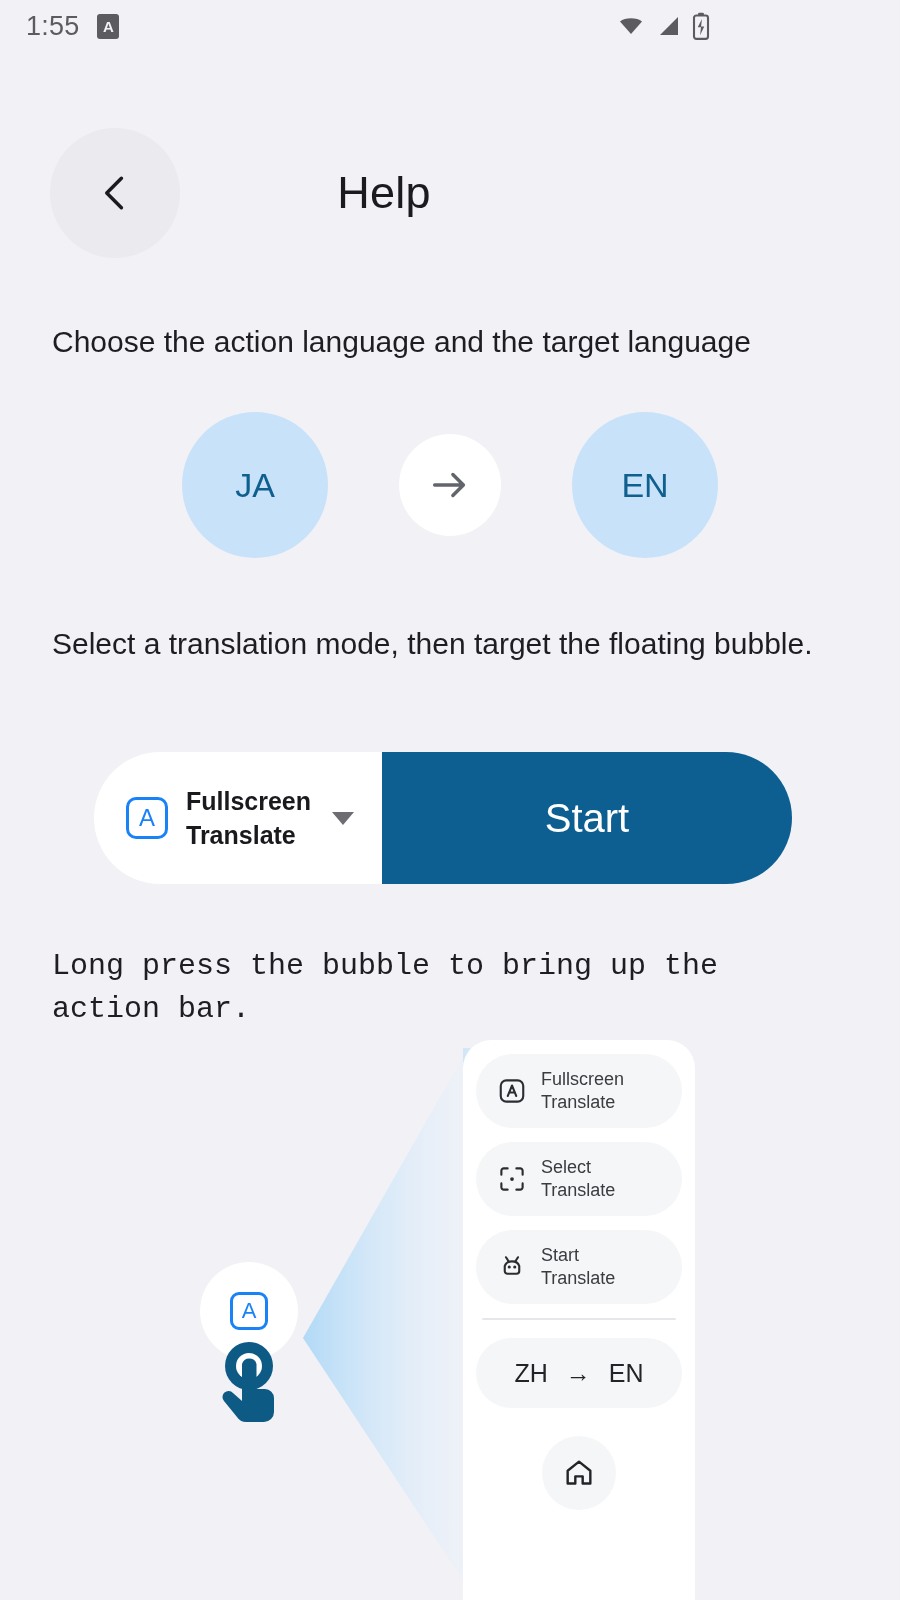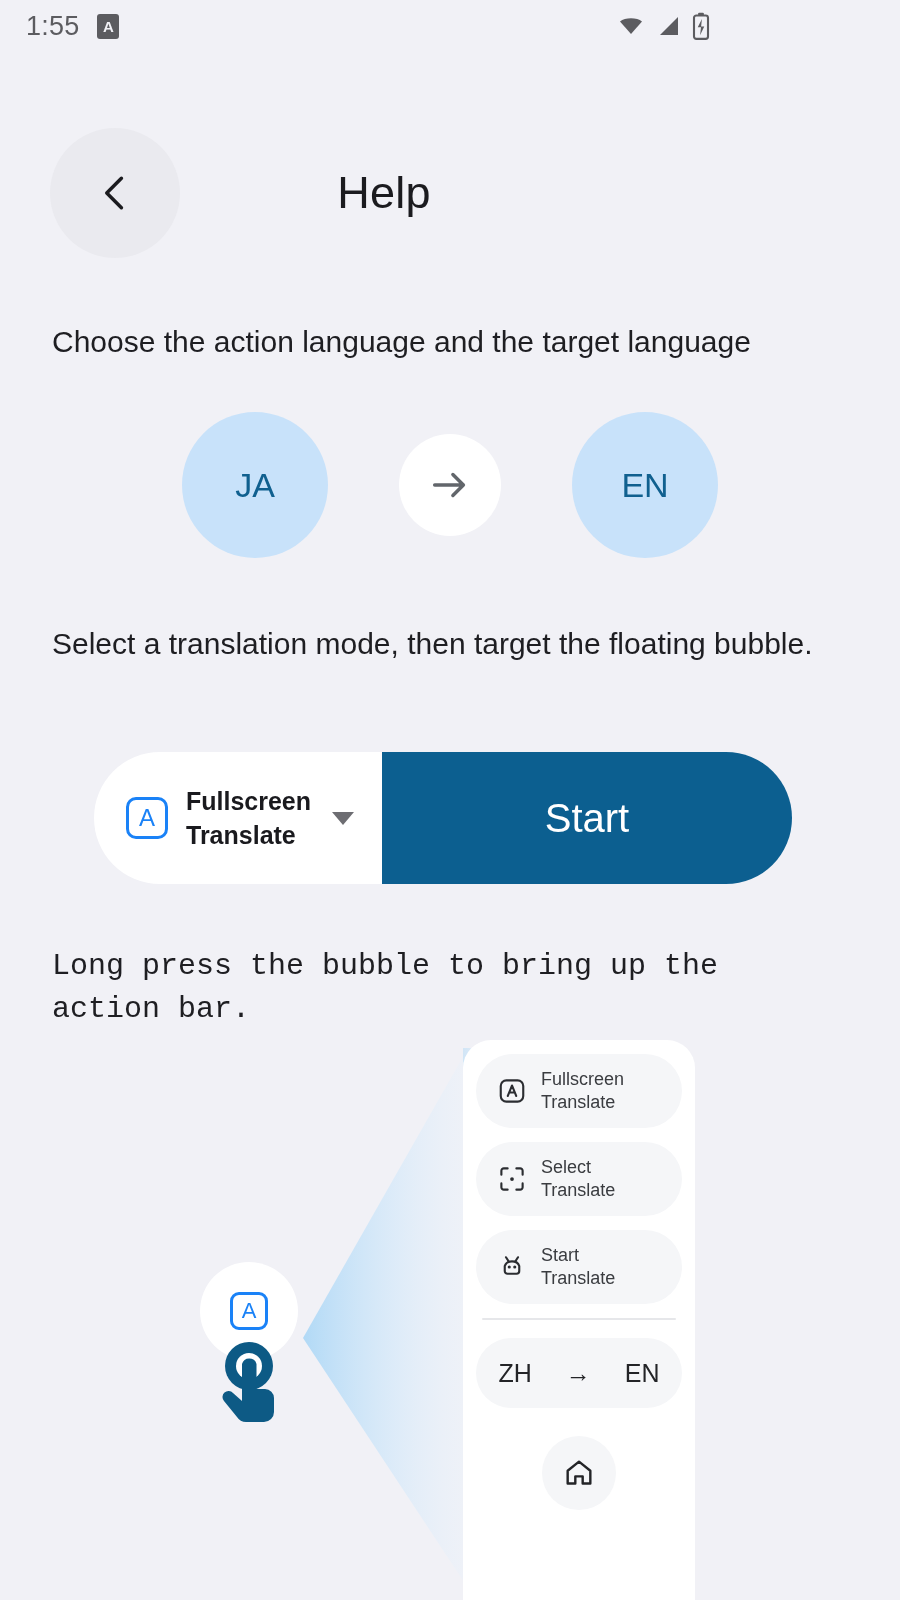--- a/index.html
+++ b/index.html
@@ -170,7 +170,7 @@
     height: 70px; background: #f5f6f8;
     border-radius: 35px;
     display: flex; align-items: center; justify-content: center;
-    gap: 34px;
+    gap: 18px;
     font-size: 25px; color: #232427;
     cursor: pointer;
   }

